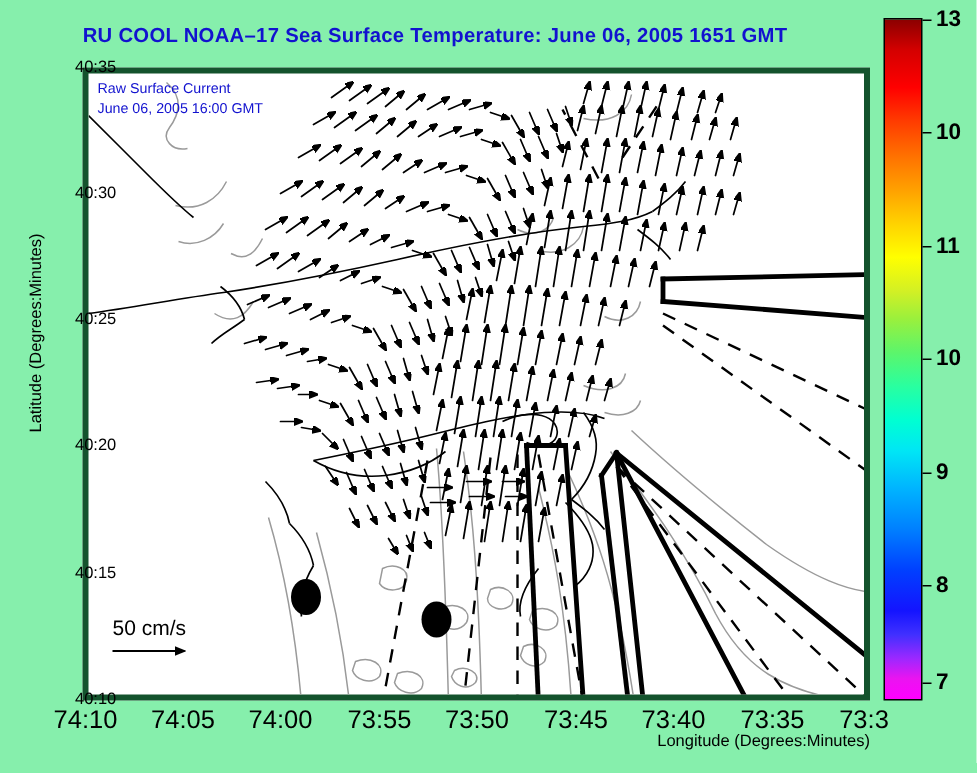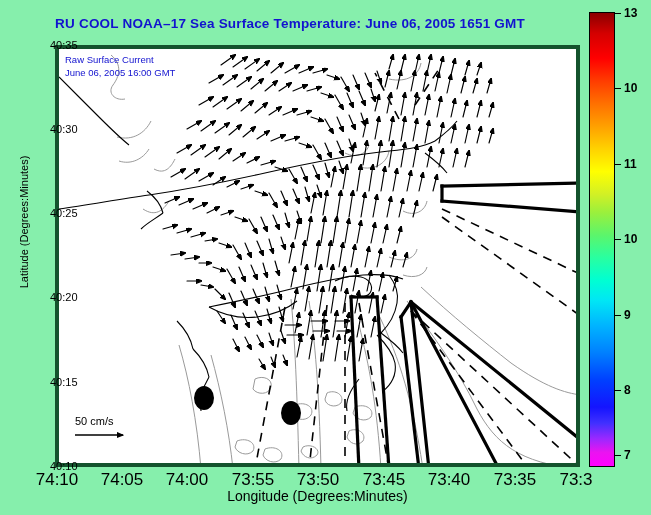--- a/index.html
+++ b/index.html
@@ -47,7 +47,7 @@
           #ffa000 75.0%, #ff7000 80.0%, #ff3c00 85.0%,
           #ff0000 90.0%, #d40000 95.5%, #8b0000 100%);}
   .cbtick{position:absolute;left:615px;width:6px;height:1px;background:#000;}
-  .cbtl{position:absolute;left:624px;font-size:12px;font-weight:bold;color:#000;
+  .cbtl{position:absolute;left:624px;font-size:15px;font-weight:bold;color:#000;
         transform:translateY(-50%);white-space:nowrap;}
 </style>
 </head>

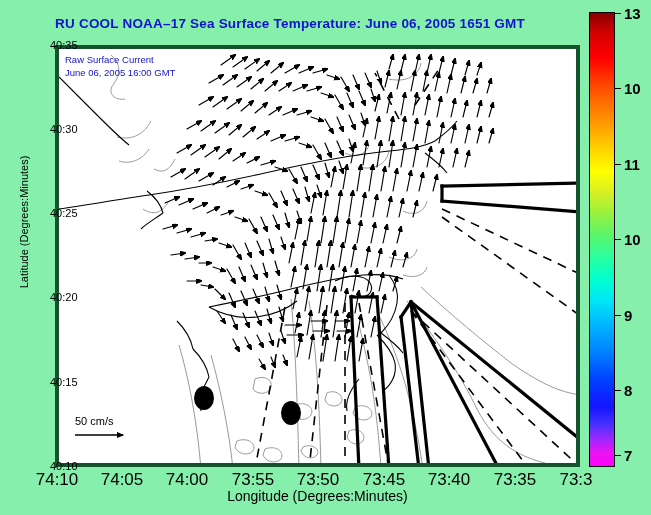--- a/index.html
+++ b/index.html
@@ -22,7 +22,7 @@
          line-height:13px;white-space:nowrap;}
   
   #scalebox{position:absolute;left:8px;bottom:18px;width:90px;}
-  #scaletxt{font-size:11px;color:#000;padding-left:8px;}
+  #scaletxt{font-size:14px;color:#000;padding-left:8px;}
   #scalearrow{margin-top:2px;margin-left:6px;}
 
   

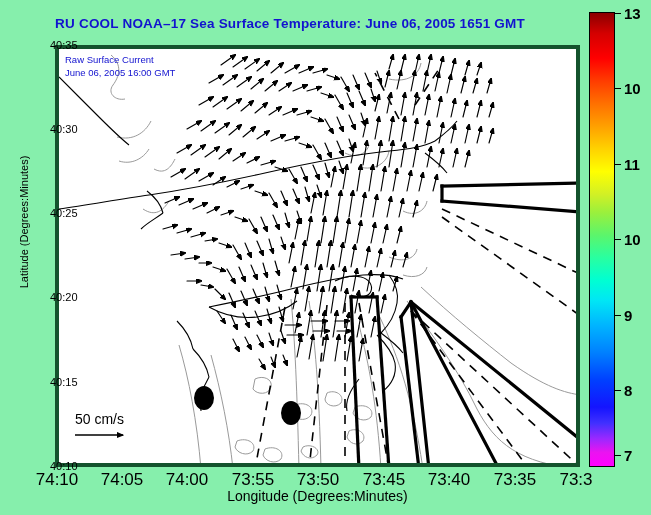--- a/index.html
+++ b/index.html
@@ -30,8 +30,8 @@
        transform:translateX(-50%);white-space:nowrap;}
   .ytl{position:absolute;left:50px;font-size:11px;color:#000;
        transform:translateY(-50%);text-align:left;white-space:nowrap;}
-  #xaxlabel{position:absolute;left:55px;top:488px;width:525px;text-align:center;
-            font-size:14px;color:#000;}
+  #xaxlabel{position:absolute;left:55px;top:488px;width:525px;text-align:right;
+            font-size:11px;color:#000;}
   #yaxlabel{position:absolute;left:-86px;top:216px;width:220px;text-align:center;
             font-size:11px;color:#000;transform:rotate(-90deg);}
 

